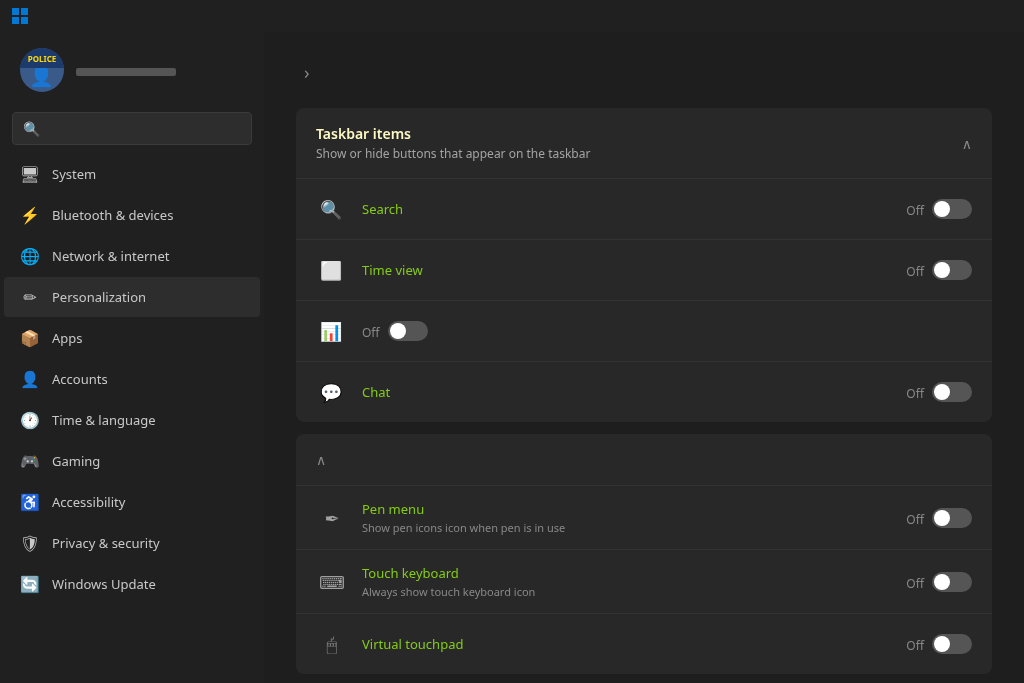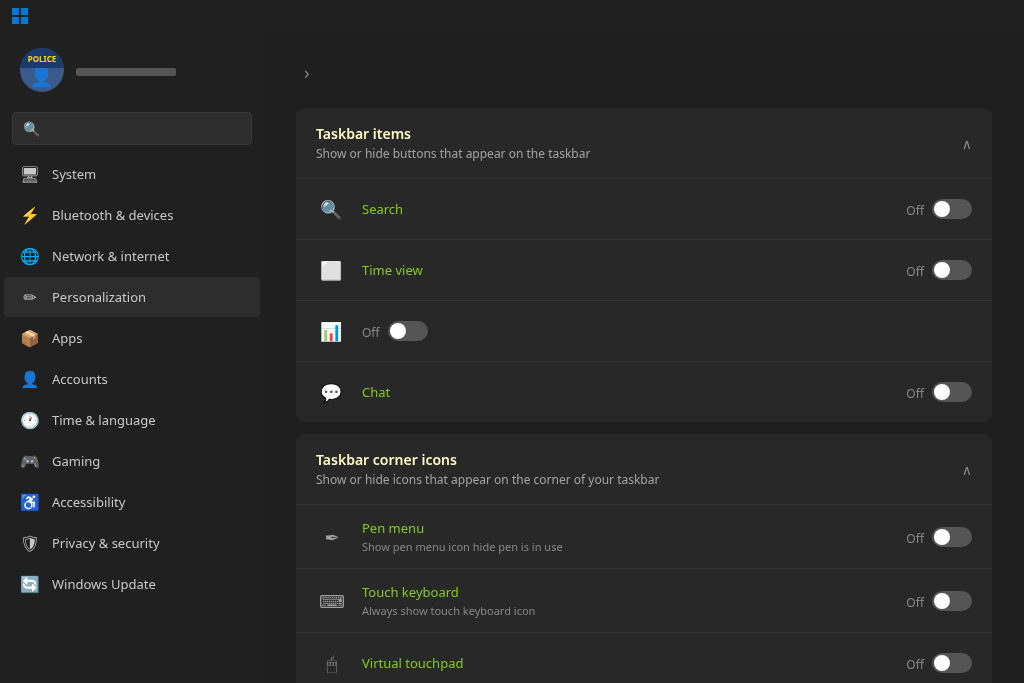--- a/index.html
+++ b/index.html
@@ -463,10 +463,6 @@
         </div>
         <div class="section-card">
     <div class="section-header">
-      <div class="section-header-left">
-        <div class="section-header-title">Taskbar corner icons</div>
-        <div class="section-header-sub">Show or hide icons that appear on the corner of your taskbar</div>
-      </div>
       <span class="section-chevron">∧</span>
     </div>
   <div class="section-items">

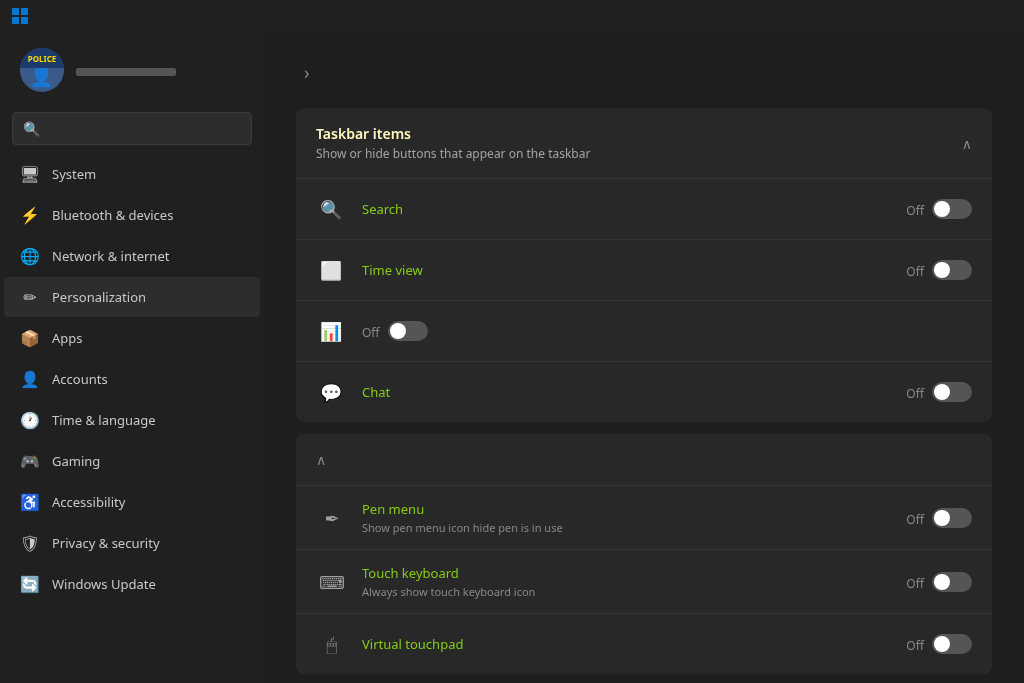--- a/index.html
+++ b/index.html
@@ -470,7 +470,7 @@
           <div class="setting-item-icon">✒</div>
           <div class="setting-item-info">
             <div class="setting-item-label">Pen menu</div>
-            <div class="setting-item-sub">Show pen menu icon hide pen is in use</div>
+            <div class="setting-item-sub">Show pen icons icon when pen is in use</div>
           </div>
           <div class="setting-item-control">
             <span class="toggle-label">Off</span>

